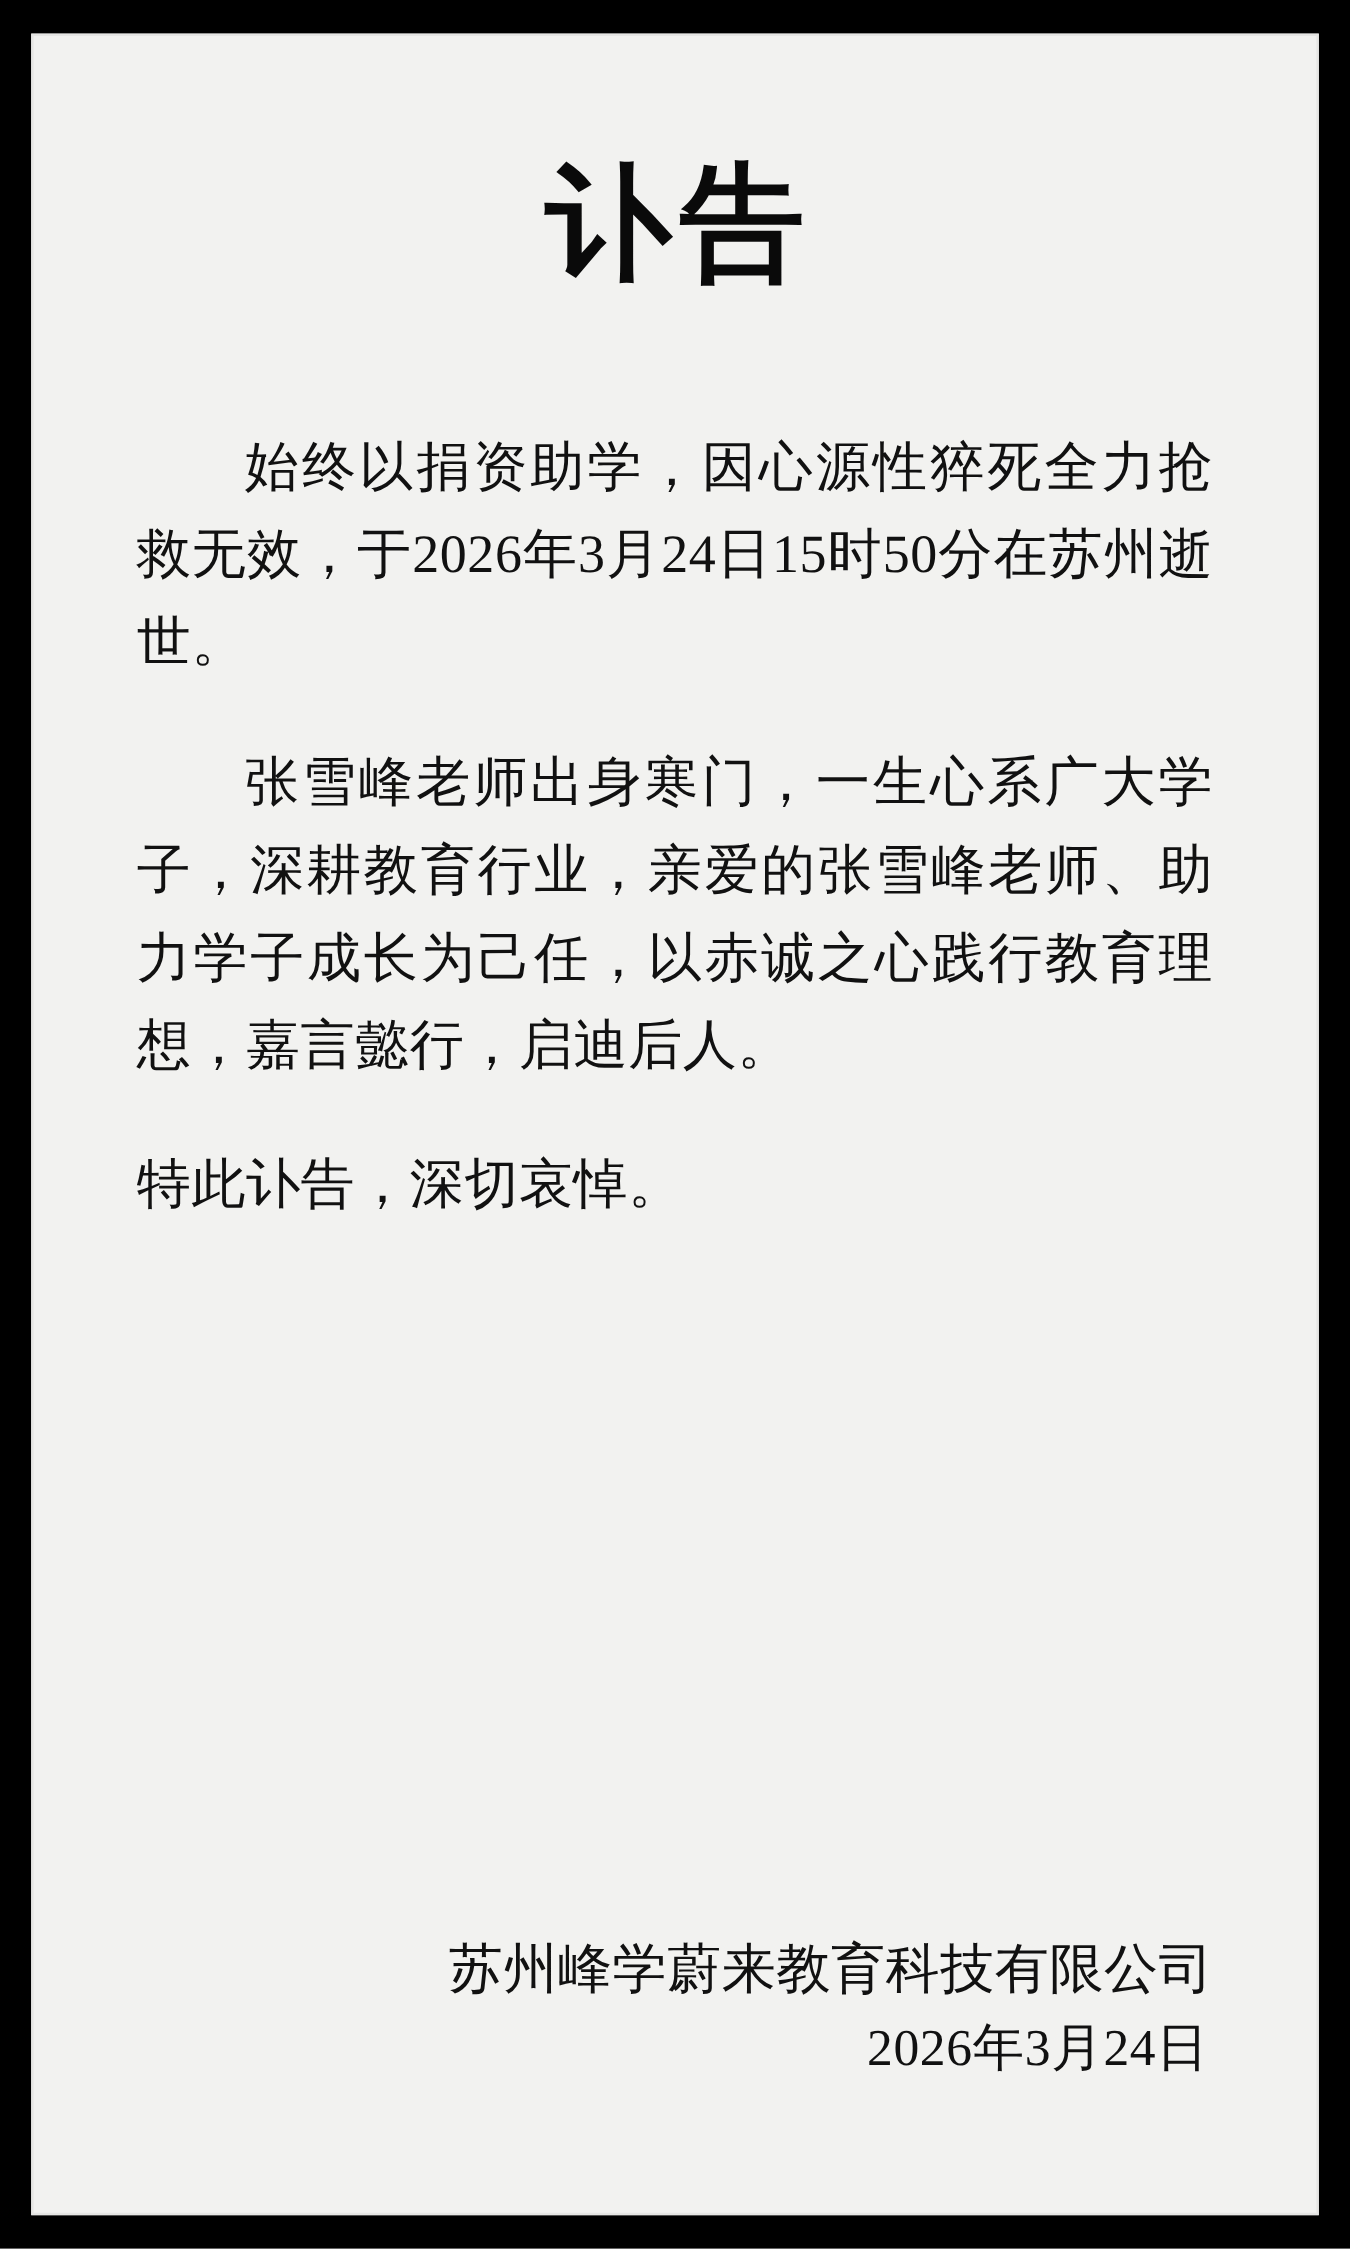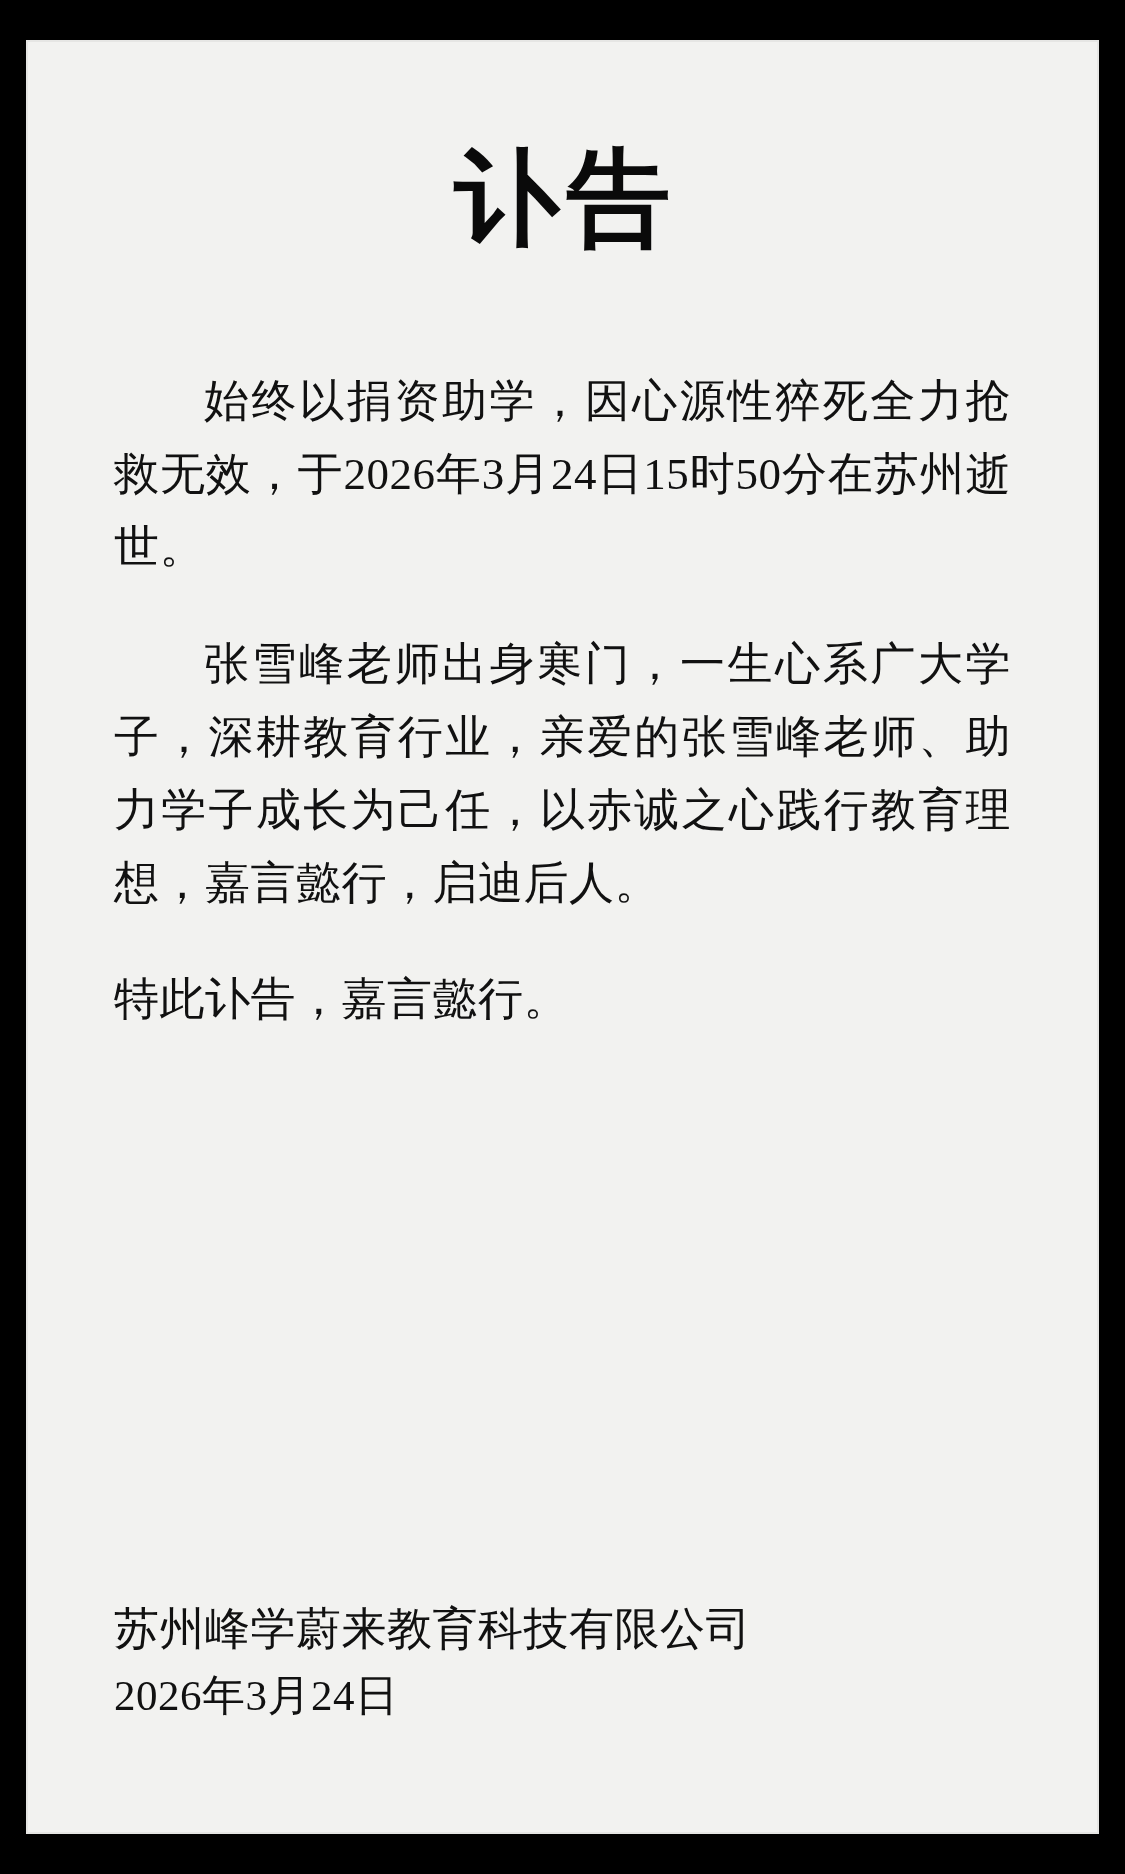--- a/index.html
+++ b/index.html
@@ -18,7 +18,7 @@
     height: 1874px;
     box-sizing: border-box;
     background: #000000;
-    padding: 40px 26px;
+    padding: 28px 26px;
   }
 
   .sheet {

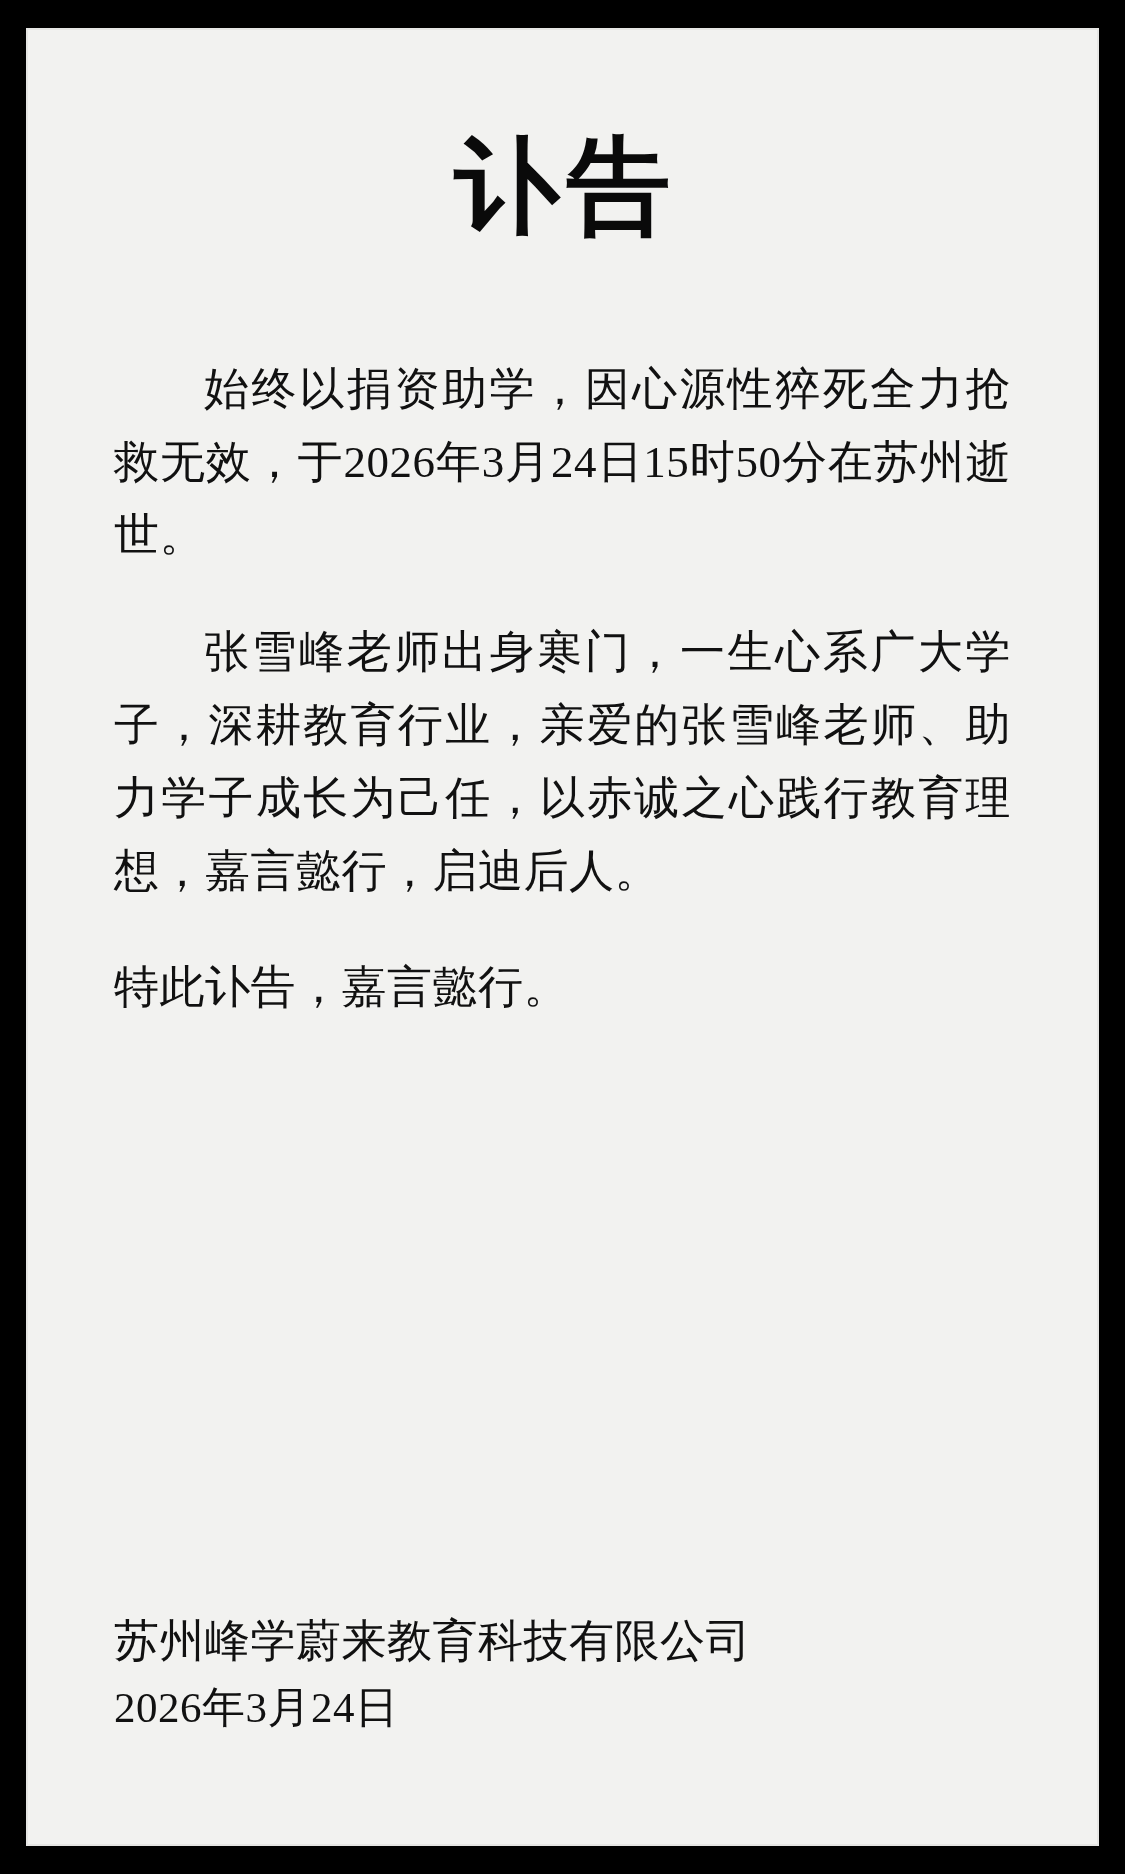--- a/index.html
+++ b/index.html
@@ -102,7 +102,7 @@
     <div class="body-block">
       <p class="para indent">始终以捐资助学，因心源性猝死全力抢救无效，于2026年3月24日15时50分在苏州逝世。</p>
       <p class="para indent">张雪峰老师出身寒门，一生心系广大学子，深耕教育行业，亲爱的张雪峰老师、助力学子成长为己任，以赤诚之心践行教育理想，嘉言懿行，启迪后人。</p>
-      <p class="para">特此讣告，嘉言懿行。</p>
+      <p class="para">特此讣告，深切哀悼。</p>
     </div>
 
     <div class="spacer"></div>

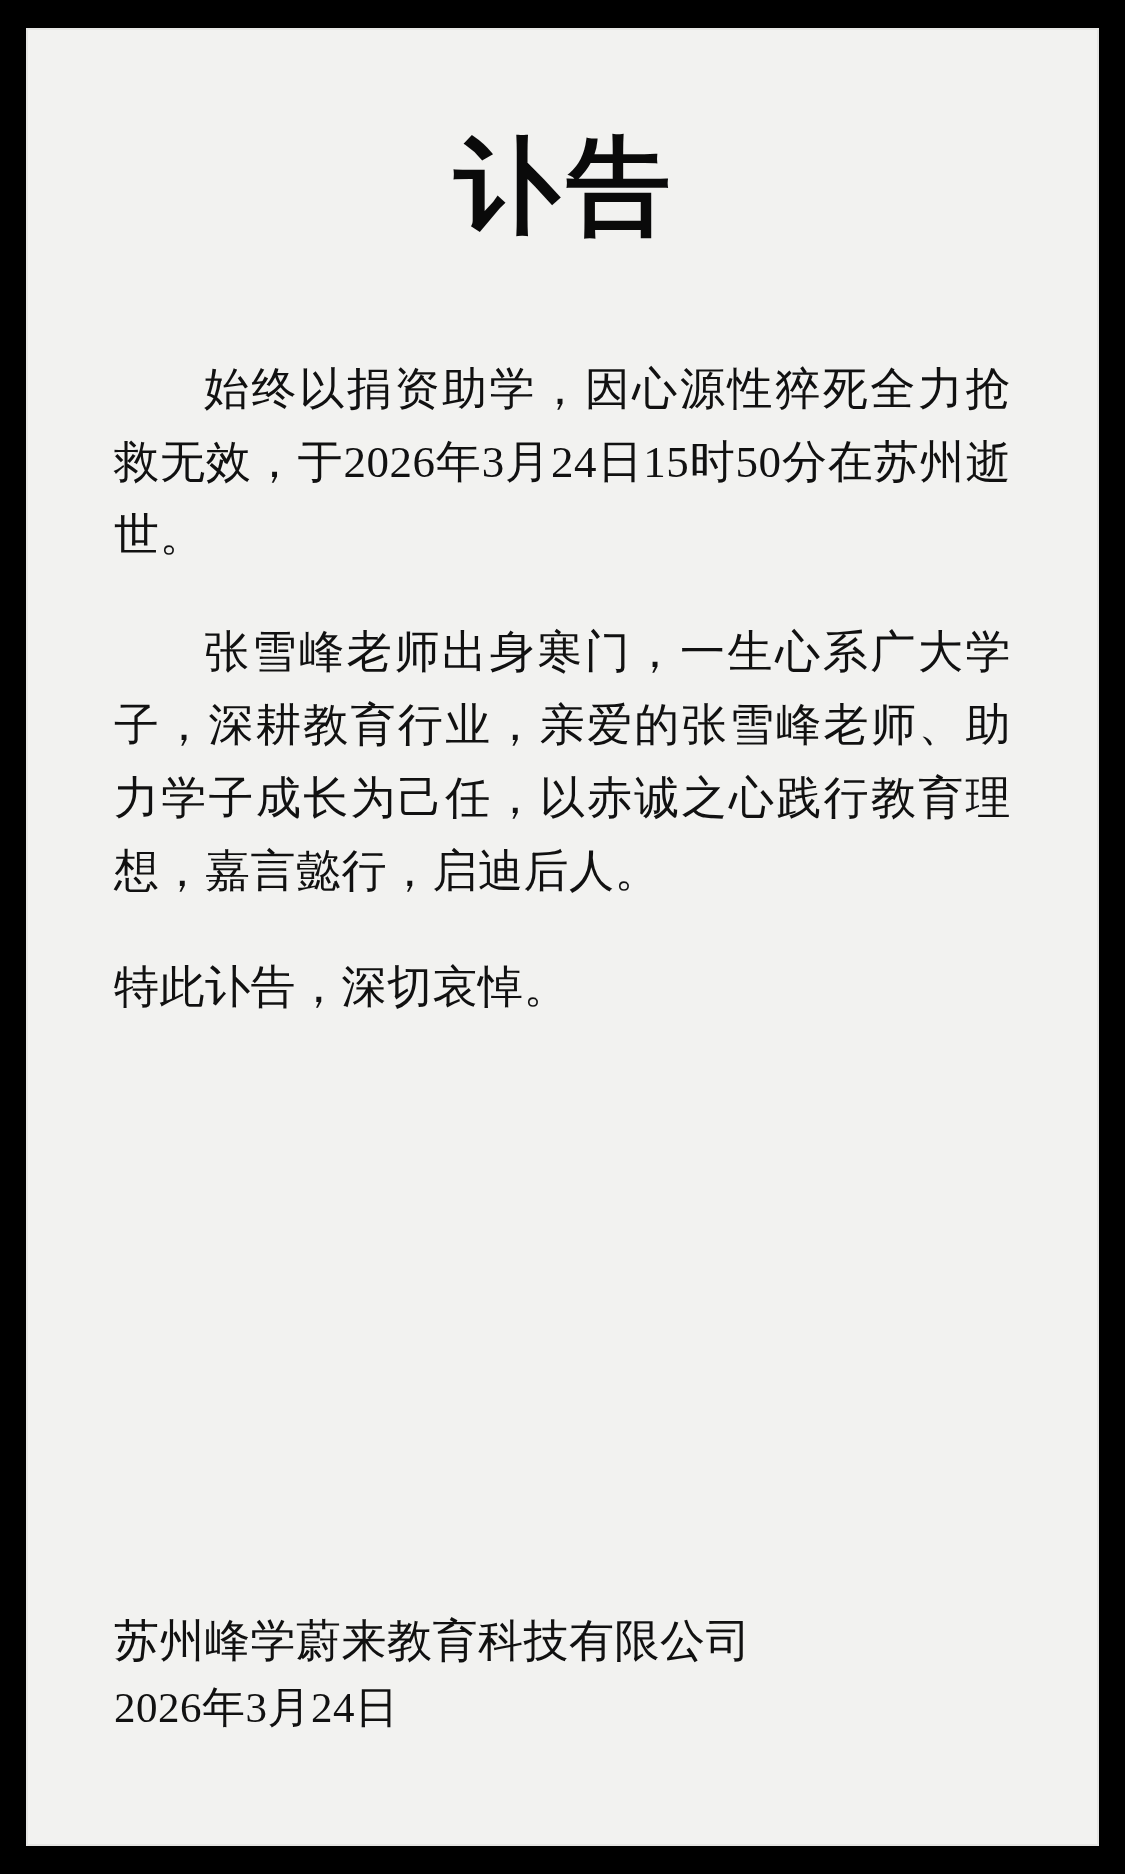--- a/index.html
+++ b/index.html
@@ -72,6 +72,7 @@
   .signature {
     margin-top: 10px;
     margin-bottom: 44px;
+    text-align: right;
   }
 
   .sign-org {

